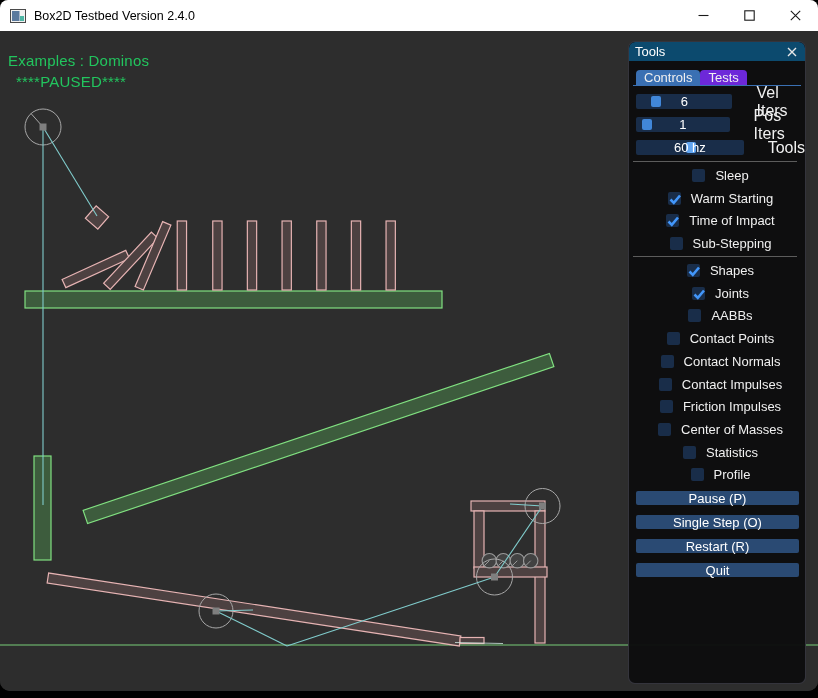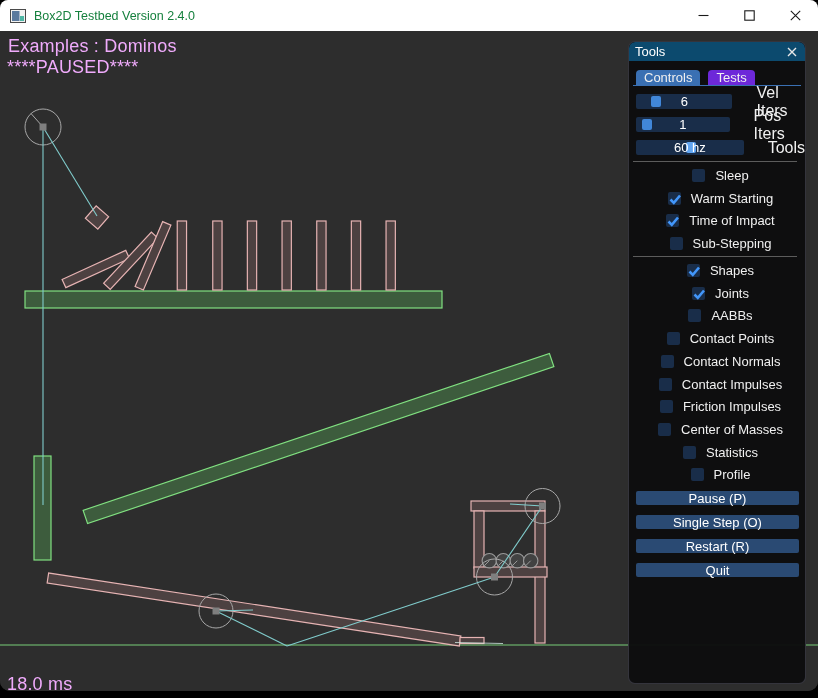--- a/index.html
+++ b/index.html
@@ -9,7 +9,7 @@
   
   .titlebar{position:absolute;top:0;left:0;width:100%;height:31px;background:#ffffff;display:flex;align-items:center;}
   .app-icon{margin-left:10px;width:16px;height:16px;display:inline-block;}
-  .title-text{margin-left:8px;font-size:12.5px;color:#15803d;}
+  .title-text{margin-left:8px;font-size:12.5px;color:#000000;}
   .win-btns{position:absolute;right:0;top:0;height:31px;display:flex;}
   .win-btn{width:46px;height:31px;display:flex;align-items:center;justify-content:center;}
   

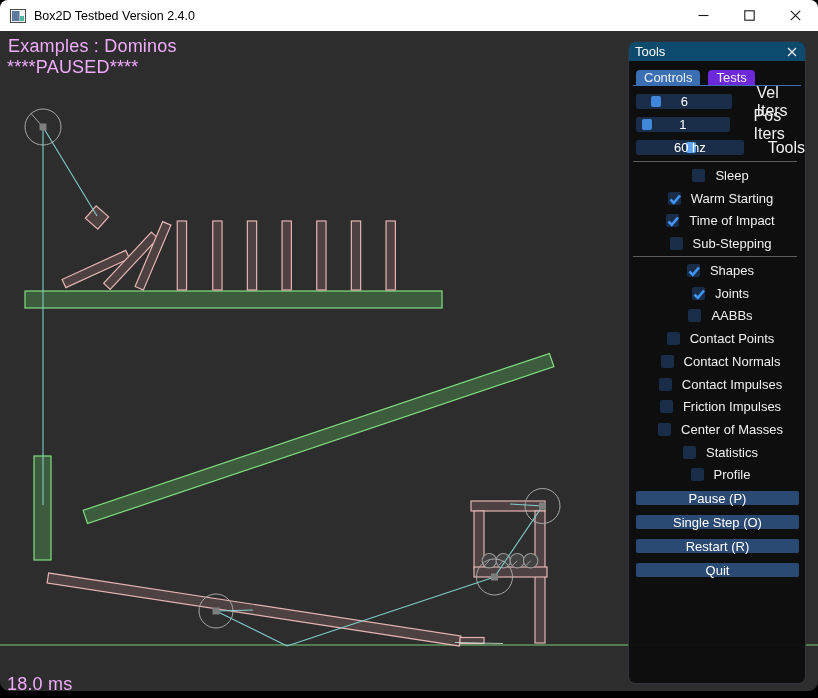--- a/index.html
+++ b/index.html
@@ -14,7 +14,7 @@
   .win-btn{width:46px;height:31px;display:flex;align-items:center;justify-content:center;}
   
   .canvas{position:absolute;top:31px;left:0;width:818px;height:660px;background:#2d2d2d;}
-  .hud{position:absolute;font-size:18px;color:#f0abfc;letter-spacing:.2px;}
+  .hud{position:absolute;font-size:15px;color:#22c55e;letter-spacing:.2px;margin-top:16px;}
   .hud-example{left:8px;top:5px;}
   .hud-paused{left:7px;top:26px;}
   .hud-ms{left:7px;top:643px;}

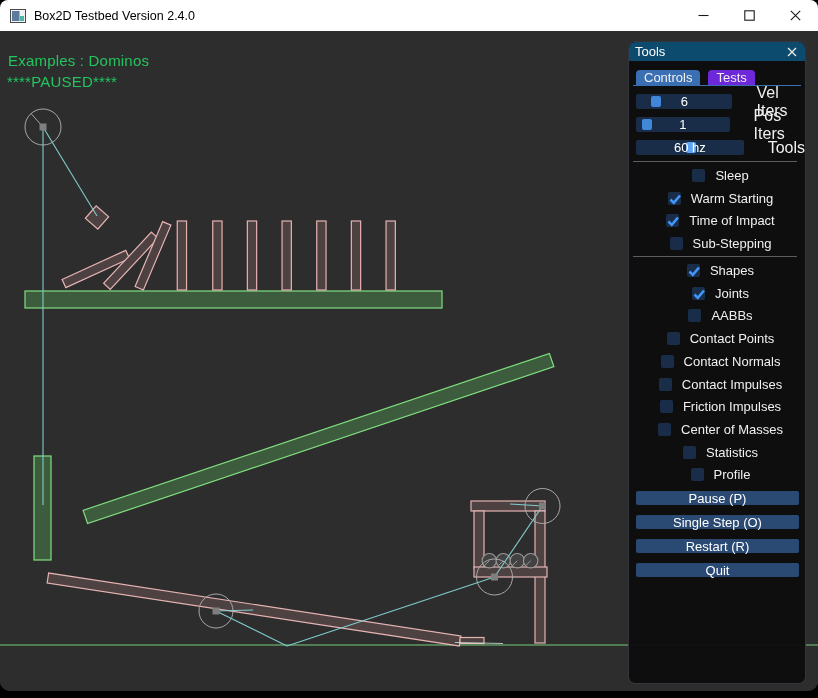--- a/index.html
+++ b/index.html
@@ -16,7 +16,7 @@
   .canvas{position:absolute;top:31px;left:0;width:818px;height:660px;background:#2d2d2d;}
   .hud{position:absolute;font-size:15px;color:#22c55e;letter-spacing:.2px;margin-top:16px;}
   .hud-example{left:8px;top:5px;}
-  .hud-paused{left:7px;top:26px;}
+  .hud-paused{left:16px;top:26px;}
   .hud-ms{left:7px;top:643px;}
   
   .panel{position:absolute;left:628px;top:41px;width:178px;height:643px;background:rgba(13,13,14,0.97);

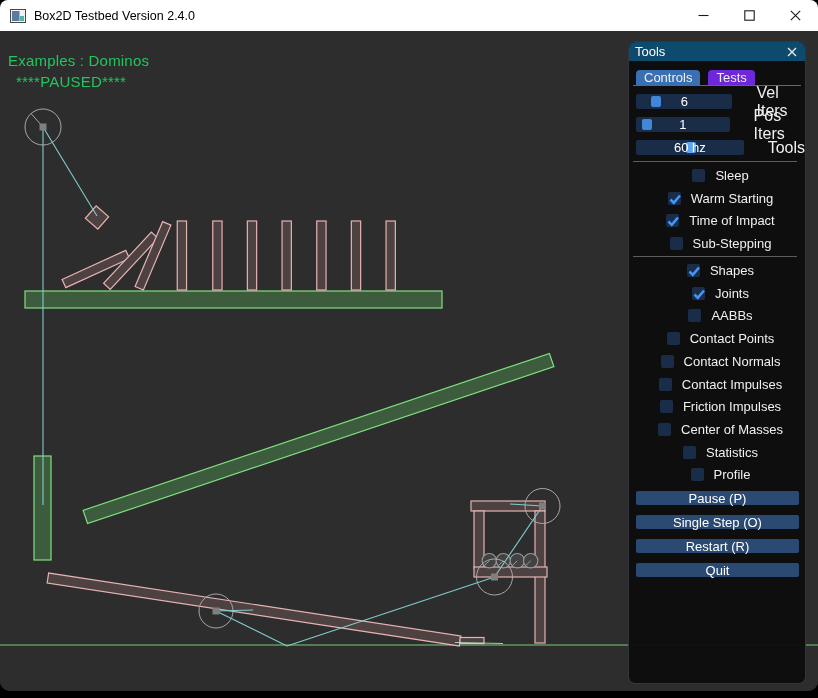--- a/index.html
+++ b/index.html
@@ -25,7 +25,7 @@
   .panel-title-text{flex:1;font-size:13px;color:#fff;}
   .panel-close{width:14px;height:14px;display:flex;align-items:center;justify-content:center;}
   .panel-body{padding:0 0 0 7px;}
-  .tabs{display:flex;gap:8px;margin-top:9px;height:15px;}
+  .tabs{display:flex;gap:0;margin-top:9px;height:15px;}
   .tab{padding:0 8px;display:flex;align-items:center;border-radius:4px 4px 0 0;font-size:13px;}
   .tab.active{background:#3a70b3;}
   .tab.inactive{background:#6d28d9;}

